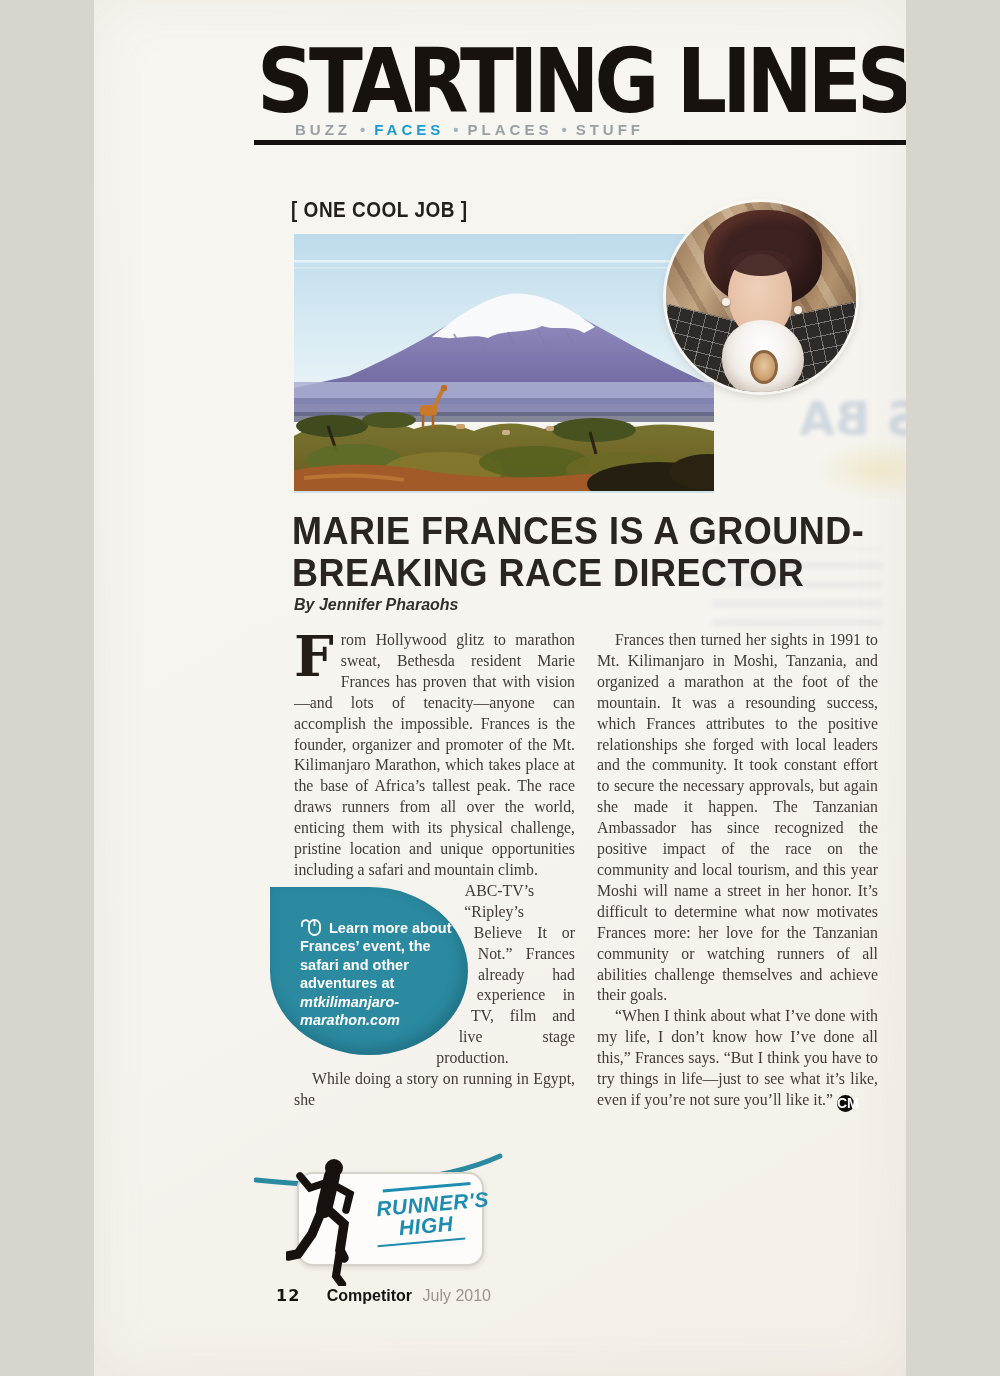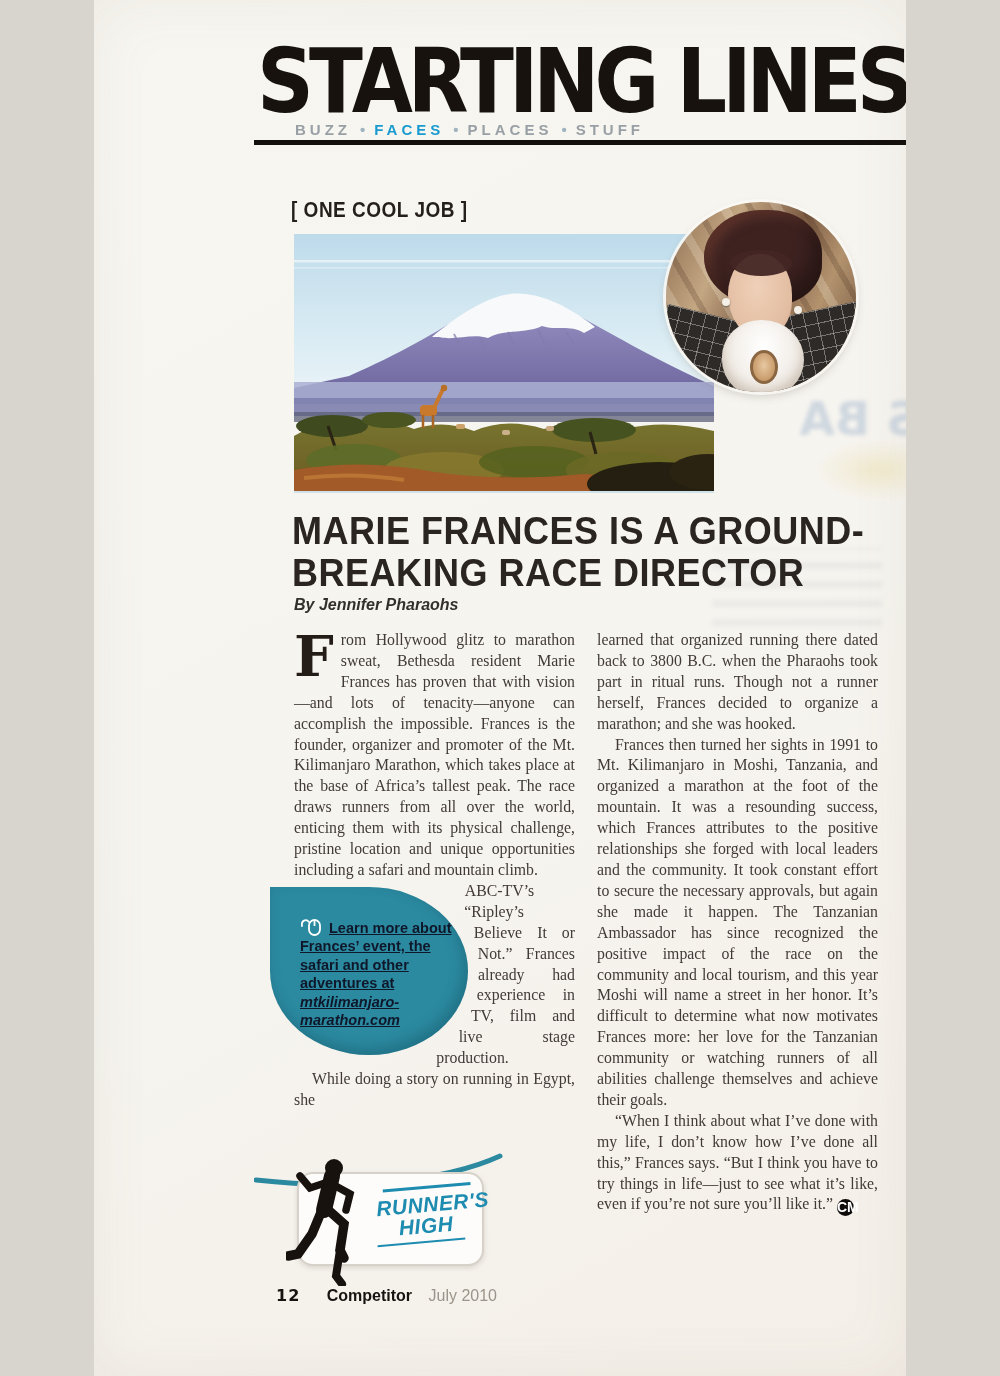--- a/index.html
+++ b/index.html
@@ -220,7 +220,6 @@
       <p class="ind">While doing a story on running in Egypt, she</p>
     </div>
     <div class="col">
-      <p>learned that organized running there dated back to 3800 B.C. when the Pharaohs took part in ritual runs. Though not a runner herself, Frances decided to organize a marathon; and she was hooked.</p>
       <p class="ind">Frances then turned her sights in 1991 to Mt. Kilimanjaro in Moshi, Tanzania, and organized a marathon at the foot of the mountain. It was a resounding success, which Frances attributes to the positive relationships she forged with local leaders and the community. It took constant effort to secure the necessary approvals, but again she made it happen. The Tanzanian Ambassador has since recognized the positive impact of the race on the community and local tourism, and this year Moshi will name a street in her honor. It’s difficult to determine what now motivates Frances more: her love for the Tanzanian community or watching runners of all abilities challenge themselves and achieve their goals.</p>
       <p class="ind"><span>“When I think about what I’ve done with my life, I don’t know how I’ve done all this,” Frances says. “But I think you have to try things in life—just to see what it’s like, even if you’re not sure you’ll like it.”</span> <span class="cm-mark">CM</span></p>
     </div>

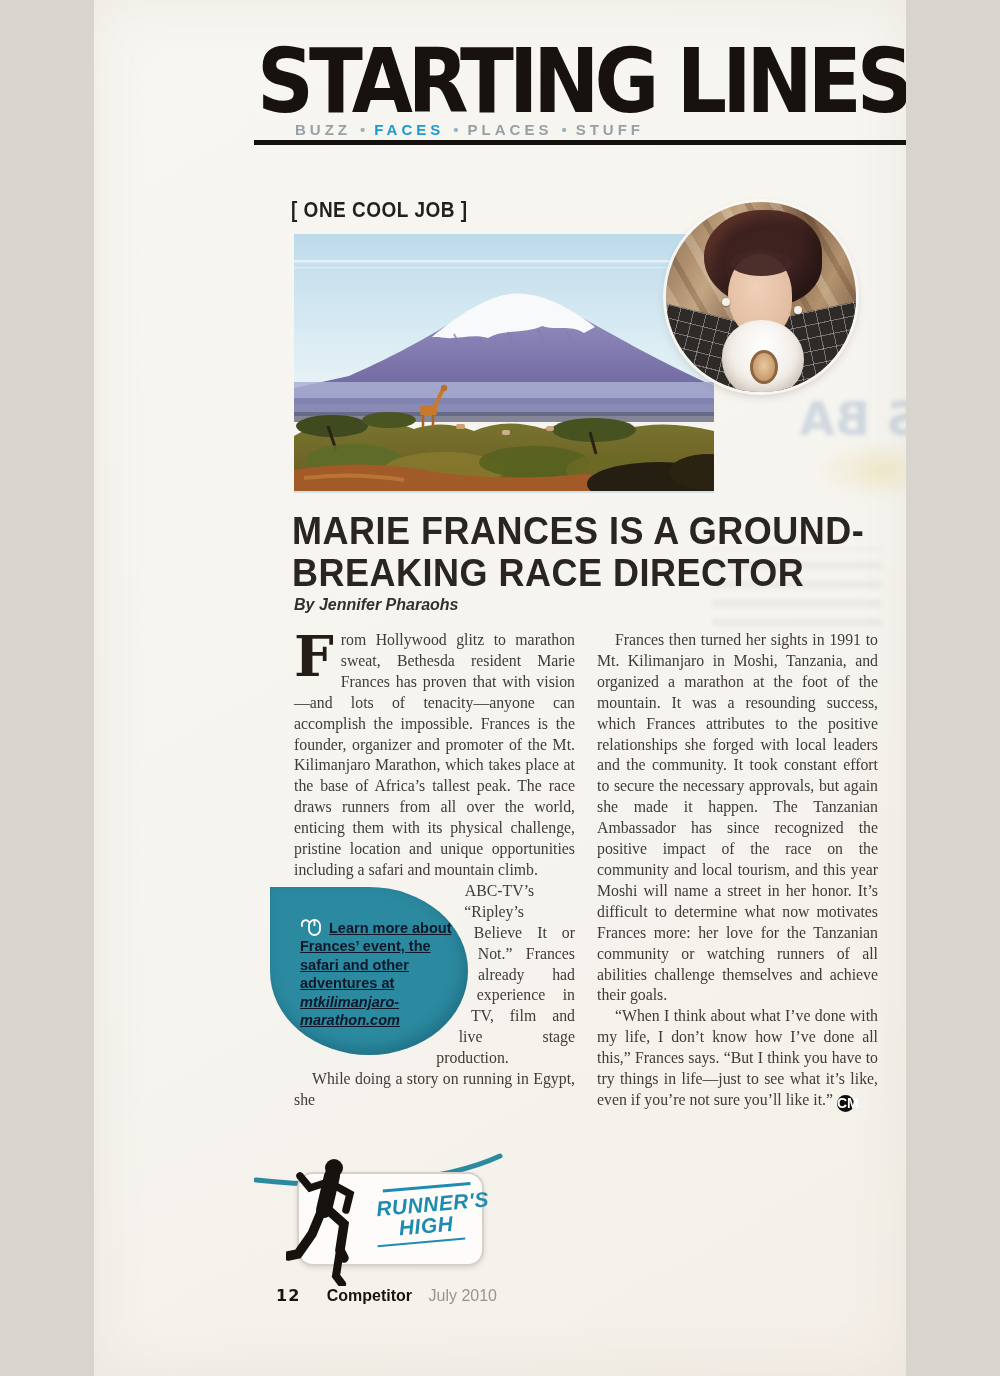--- a/index.html
+++ b/index.html
@@ -87,8 +87,8 @@
     shape-outside:ellipse(52% 52% at 48% 50%);
     background:#2b8aa0;border-radius:0 50% 50% 50%;
     box-shadow:inset -4px -6px 14px rgba(0,40,55,.25);
-    font-family:"Liberation Sans",sans-serif;color:#0f172a;font-weight:bold;
-    font-size:14.5px;line-height:18.5px;text-align:left;text-indent:0;text-decoration:underline;}
+    font-family:"Liberation Sans",sans-serif;color:#ffffff;font-weight:bold;
+    font-size:14.5px;line-height:18.5px;text-align:left;text-indent:0;}
   .bubble-inner{display:block;padding:30px 16px 0 30px;}
   .bubble i{font-style:italic;font-weight:bold;}
   .mouse-ic{vertical-align:-3px;margin-right:5px;}

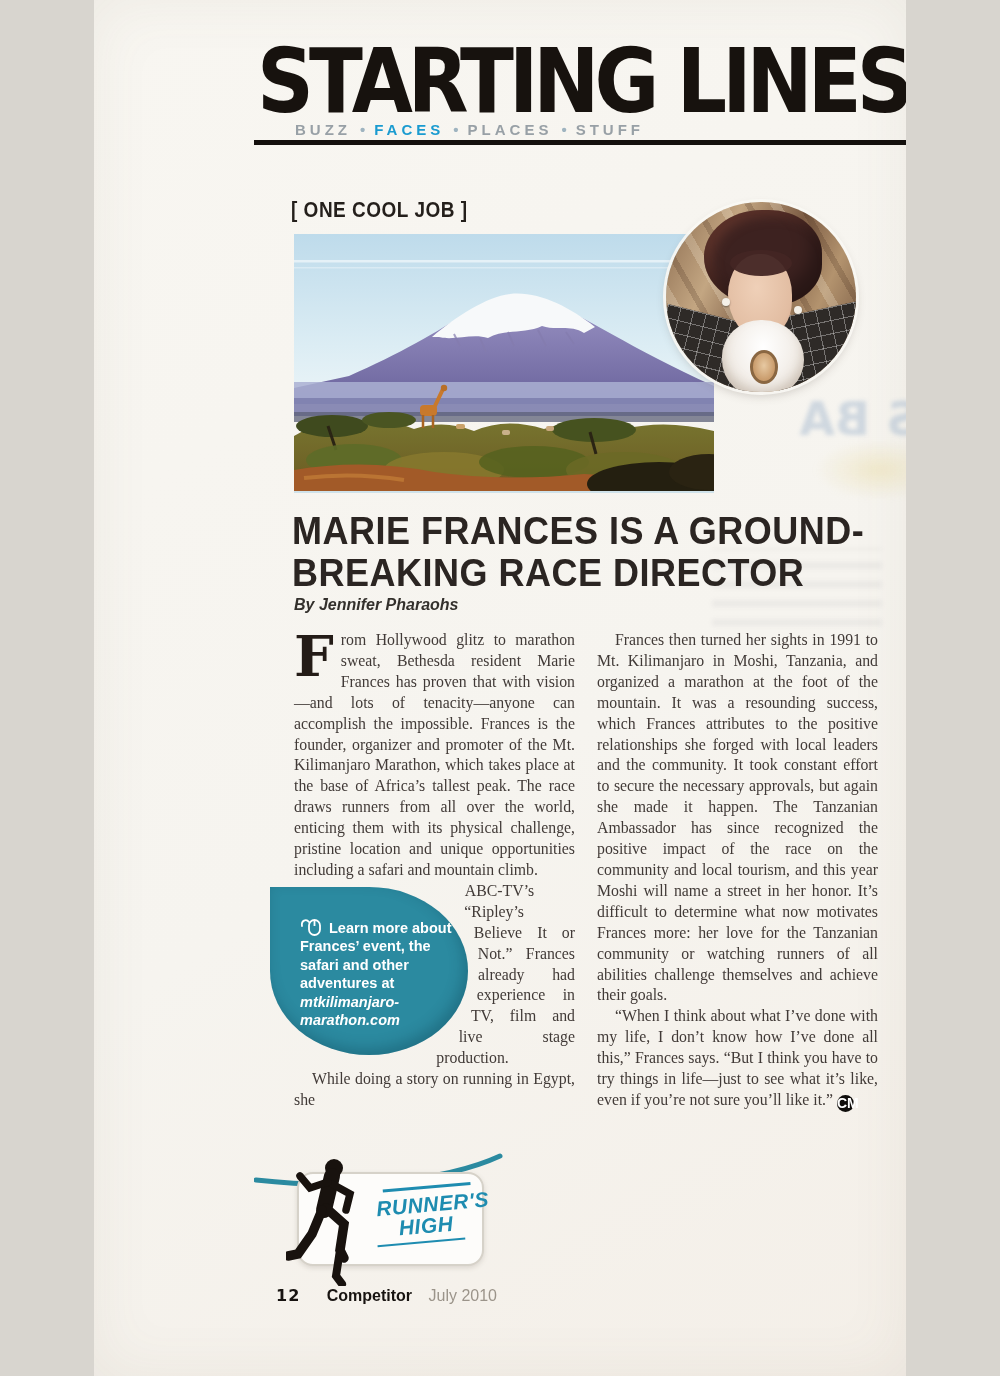--- a/index.html
+++ b/index.html
@@ -113,7 +113,7 @@
   .footer{position:absolute;left:182px;top:1286px;font-size:16px;white-space:nowrap;}
   .footer .num{font-family:"DejaVu Sans",sans-serif;font-weight:bold;color:#171310;letter-spacing:1px;}
   .footer .mag{font-weight:bold;color:#171310;margin-left:22px;}
-  .footer .issue{color:#9b948a;margin-left:12px;}
+  .footer .issue{color:#9b948a;margin-left:6px;}
 </style>
 </head>
 <body>

